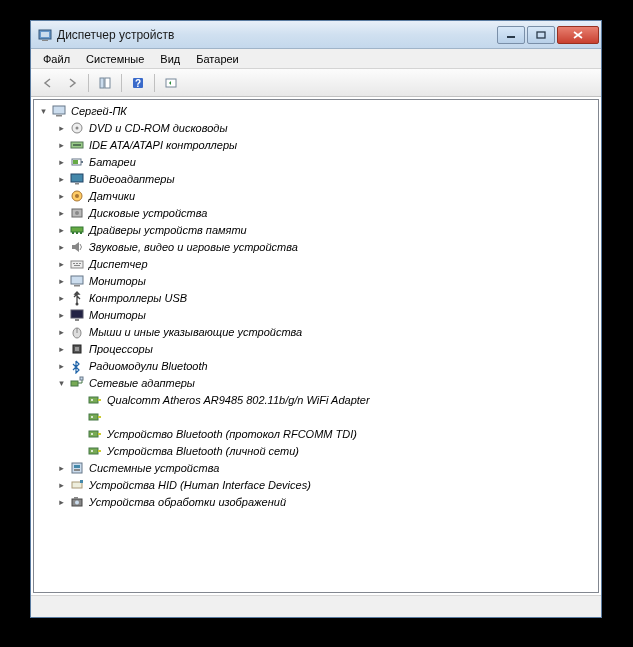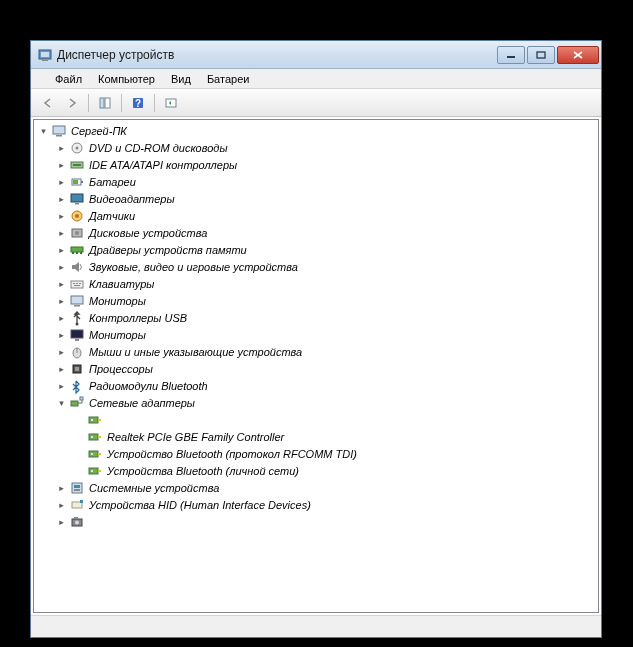--- a/index.html
+++ b/index.html
@@ -4,7 +4,7 @@
 <style>
   * { box-sizing: border-box; margin: 0; padding: 0; }
   body { font-family: Tahoma, 'Segoe UI', sans-serif; font-size: 11px; background: #000; width: 633px; height: 647px; position: relative; }
-  .window { position: absolute; left: 30px; top: 40px; width: 572px; height: 598px; background: #fff; border: 1px solid #5a7ba0; box-shadow: 0 0 6px rgba(0,0,0,0.3); display: flex; flex-direction: column; }
+  .window { position: absolute; left: 30px; top: 20px; width: 572px; height: 598px; background: #fff; border: 1px solid #5a7ba0; box-shadow: 0 0 6px rgba(0,0,0,0.3); display: flex; flex-direction: column; }
   .titlebar { height: 28px; background: linear-gradient(to bottom, #e8eff8 0%, #d0e0f0 50%, #c4d8ec 100%); border-bottom: 1px solid #a0b4c8; display: flex; align-items: center; padding: 0 2px 0 6px; }
   .titlebar .t-icon { width: 16px; height: 16px; margin-right: 4px; display: inline-flex; align-items: center; justify-content: center; }
   .titlebar .t-text { font-size: 12px; color: #1a1a1a; flex: 1; }

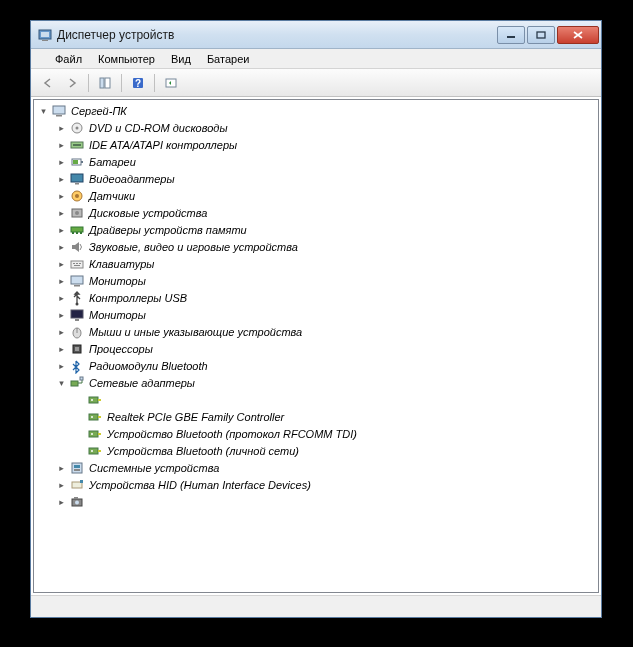--- a/index.html
+++ b/index.html
@@ -12,7 +12,7 @@
   .win-btn { width: 28px; height: 18px; border: 1px solid #7a8fa8; border-radius: 2px; display: flex; align-items: center; justify-content: center; font-size: 9px; cursor: default; }
   .win-btn.min, .win-btn.max { background: linear-gradient(to bottom, #d8e8f8, #b8d0e8); }
   .win-btn.close { background: linear-gradient(to bottom, #e88070, #c84030); color: #fff; border-color: #983020; width: 42px; }
-  .menubar { height: 20px; background: #f0f0f0; border-bottom: 1px solid #d4d4d4; display: flex; align-items: center; padding: 0 16px; }
+  .menubar { height: 20px; background: #f0f0f0; border-bottom: 1px solid #d4d4d4; display: flex; align-items: center; padding: 0 4px; }
   .menu-item { padding: 2px 8px; cursor: default; font-size: 11px; }
   .toolbar { height: 28px; background: linear-gradient(to bottom, #fcfcfc, #e8e8e8); border-bottom: 1px solid #c0c0c0; display: flex; align-items: center; padding: 0 6px; gap: 2px; }
   .tb-btn { width: 22px; height: 22px; display: flex; align-items: center; justify-content: center; cursor: default; border: 1px solid transparent; }

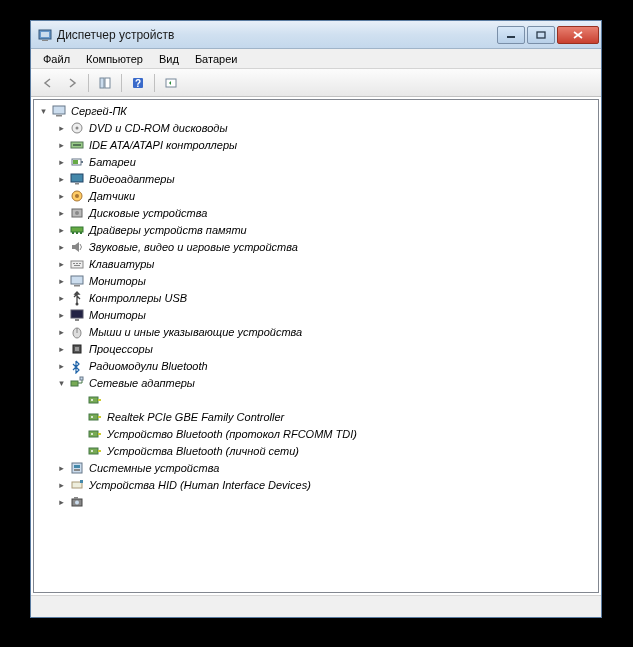--- a/index.html
+++ b/index.html
@@ -62,7 +62,7 @@
 
   <div class="menubar">
     <div class="menu-item">Файл</div>
-    <div class="menu-item">Компьютер</div>
+    <div class="menu-item">Системные</div>
     <div class="menu-item">Вид</div>
     <div class="menu-item">Батареи</div>
   </div>

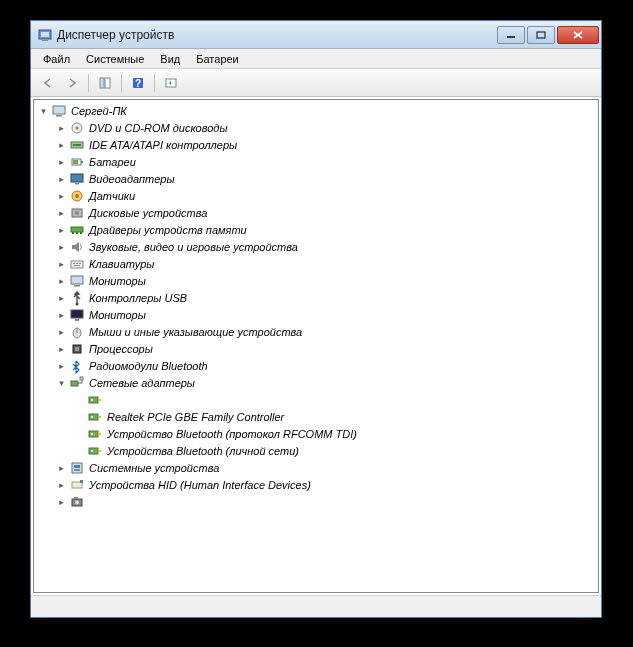--- a/index.html
+++ b/index.html
@@ -217,7 +217,7 @@
               <rect x="5" y="9" width="6" height="1" fill="#888"></rect>
             </svg>
           </span>
-    <span class="node-label">Клавиатуры</span>
+    <span class="node-label">Диспетчер</span>
   </div>
         <div class="tree-row">
     <span class="indent" style="width:18px"></span>

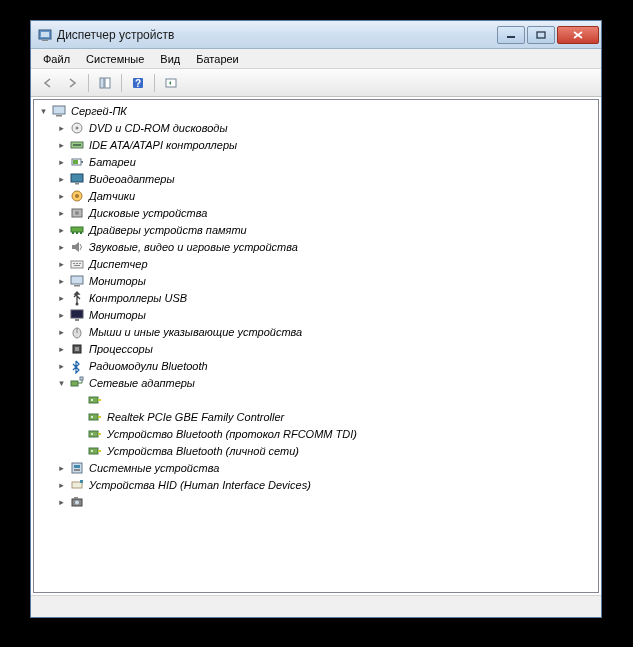--- a/index.html
+++ b/index.html
@@ -306,6 +306,7 @@
               <circle cx="5" cy="8" r="1" fill="#fff"></circle>
             </svg>
           </span>
+    <span class="node-label">Qualcomm Atheros AR9485 802.11b/g/n WiFi Adapter</span>
   </div>
         <div class="tree-row">
     <span class="indent" style="width:36px"></span>

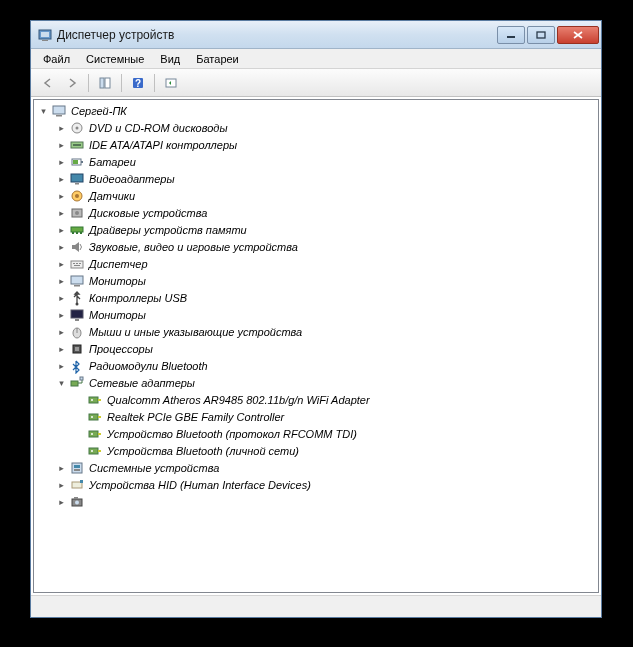--- a/index.html
+++ b/index.html
@@ -318,7 +318,6 @@
               <circle cx="5" cy="8" r="1" fill="#fff"></circle>
             </svg>
           </span>
-    <span class="node-label">Realtek PCIe GBE Family Controller</span>
   </div>
         <div class="tree-row">
     <span class="indent" style="width:36px"></span>

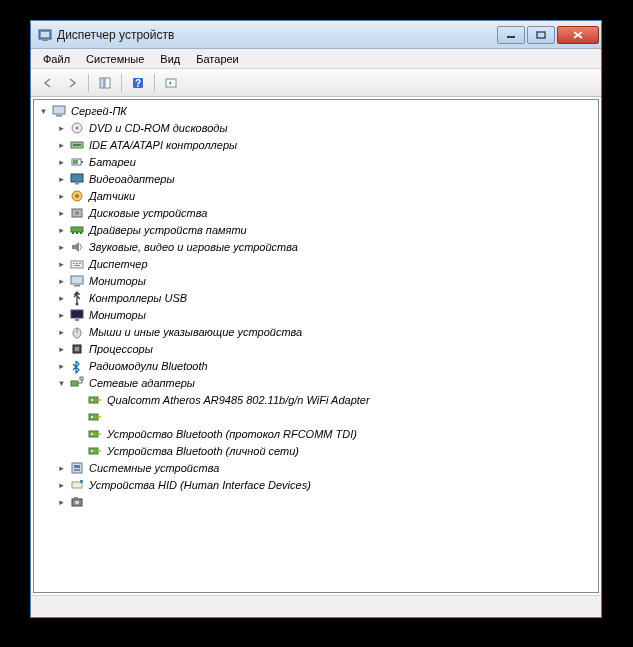--- a/index.html
+++ b/index.html
@@ -376,6 +376,7 @@
               <rect x="5" y="3" width="4" height="2" fill="#888"></rect>
             </svg>
           </span>
+    <span class="node-label">Устройства обработки изображений</span>
   </div>
       </div>
   </div>

